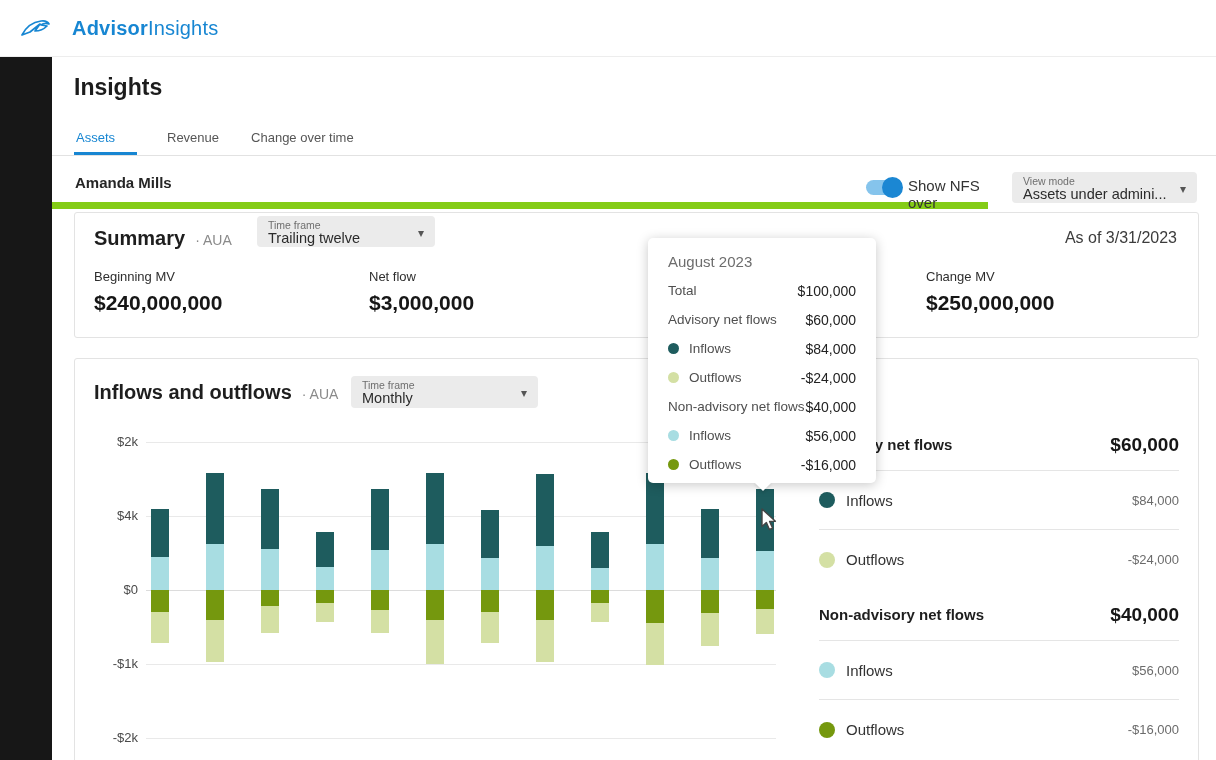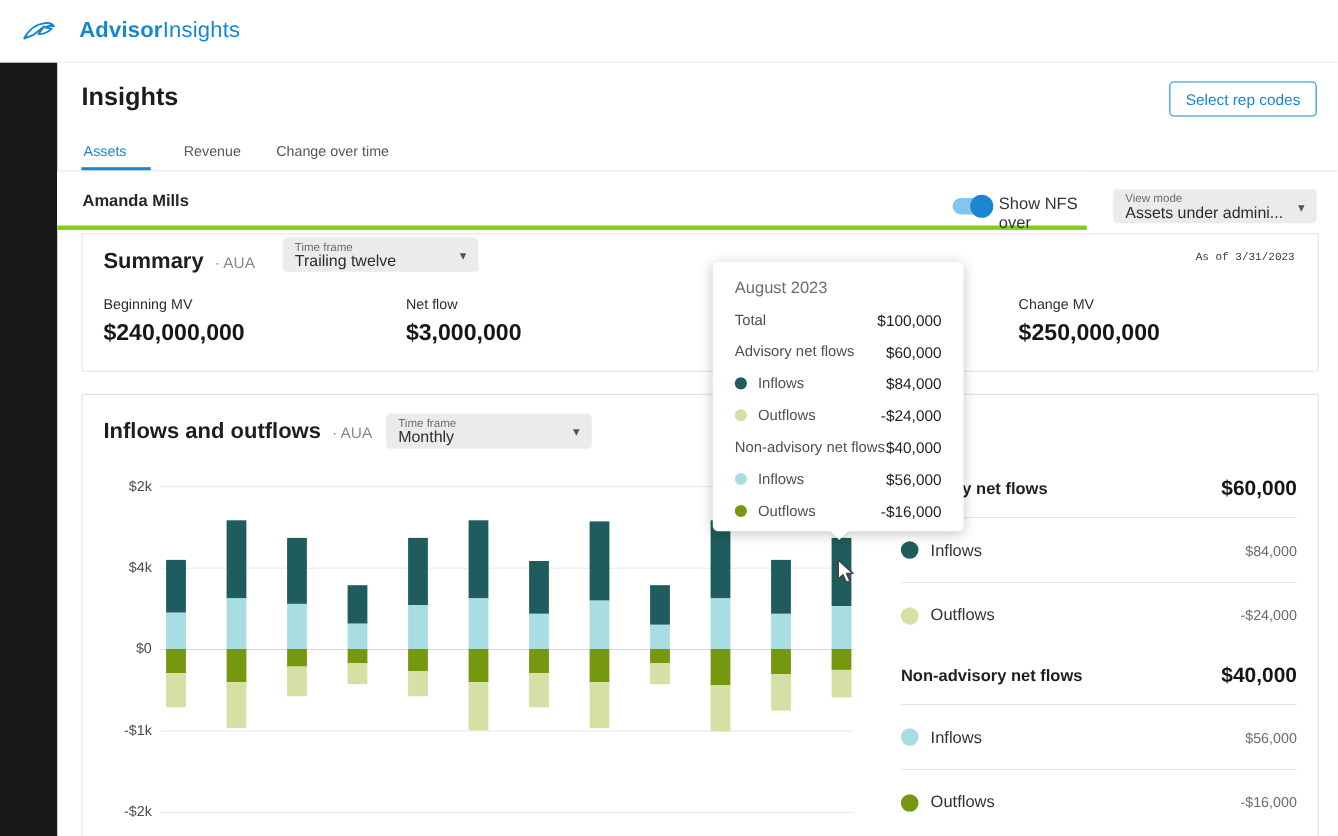--- a/index.html
+++ b/index.html
@@ -113,7 +113,6 @@
   <div class="rail"></div>
 
   <div class="page-title">Insights</div>
-  <button class="rep-btn">Select rep codes</button>
 
   <div class="tabs">
     <div class="tab active">Assets</div>

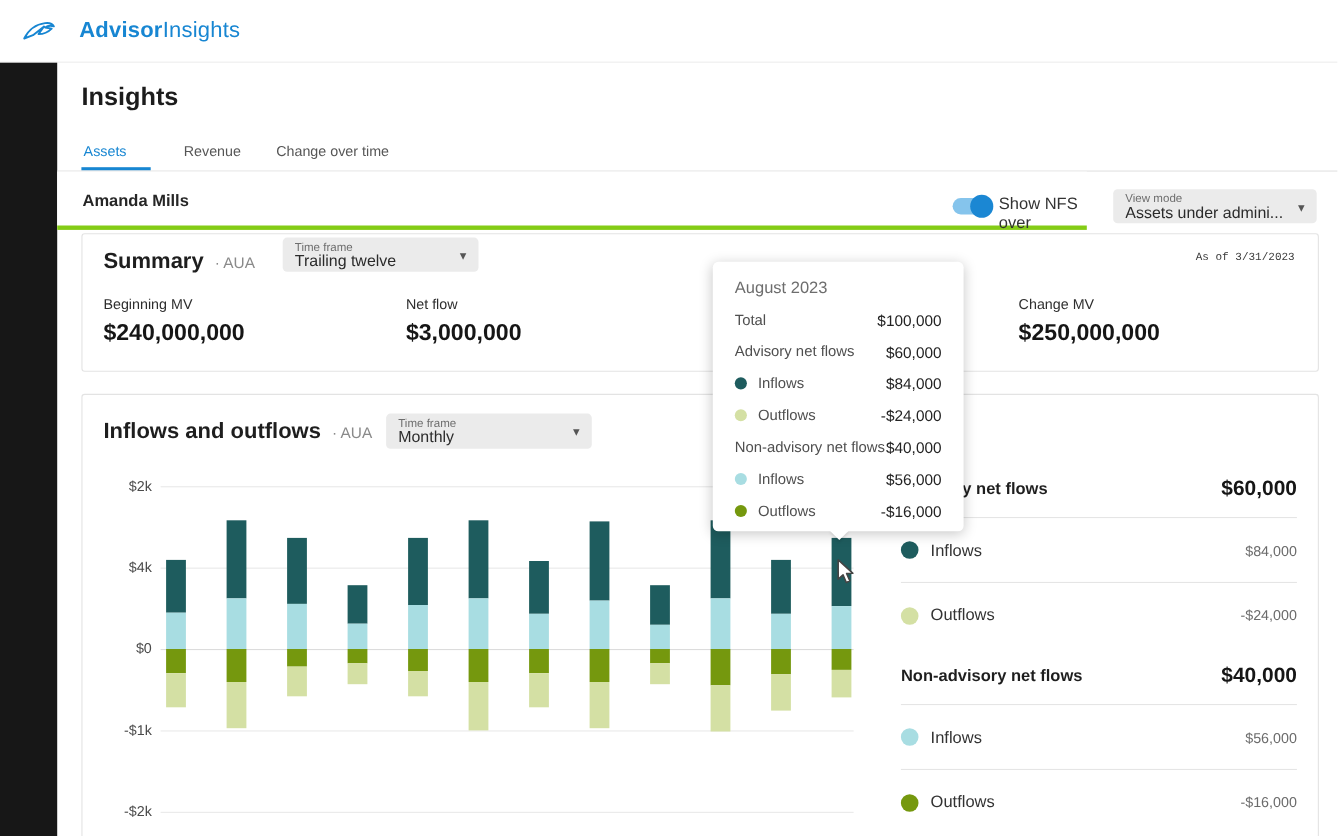--- a/index.html
+++ b/index.html
@@ -31,7 +31,7 @@
 
   
   .filterbar { position:absolute; left:52px; top:156px; width:936px; height:53px; background:#fff;
-    border-bottom:4px solid #84cc16; }
+    border-bottom:7px solid #84cc16; }
   .client-name { position:absolute; left:23px; top:18px; font-size:15px; font-weight:700; color:#262626; }
   .toggle { position:absolute; left:814px; top:24px; width:34px; height:15px; border-radius:8px;
     background:#85c4ec; cursor:pointer; }

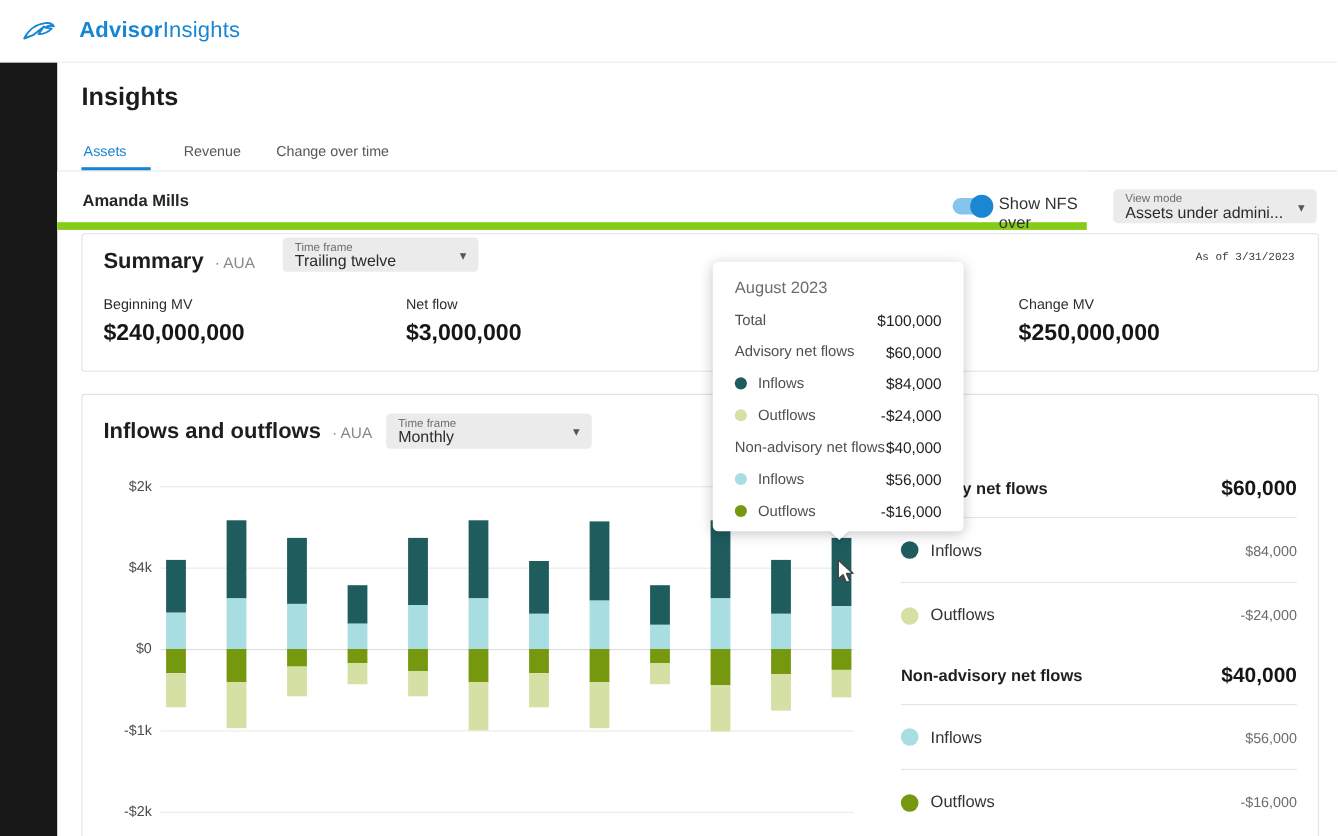--- a/index.html
+++ b/index.html
@@ -54,7 +54,7 @@
   .card-flows   { left:74px; top:358px; width:1125px; height:440px; }
   .card-title { position:absolute; font-size:20px; font-weight:700; color:#1e1e1e; }
   .badge { font-size:14px; font-weight:400; color:#8a8a8a; margin-left:10px; }
-  .asof { position:absolute; right:21px; top:16px; font-size:10px; color:#3c3c3c;font-family:Liberation Mono, monospace; }
+  .asof { position:absolute; right:21px; top:16px; font-size:16px; color:#3c3c3c; }
 
   .stat { position:absolute; top:56px; }
   .stat .s-label { font-size:13px; color:#2e2e2e; }

